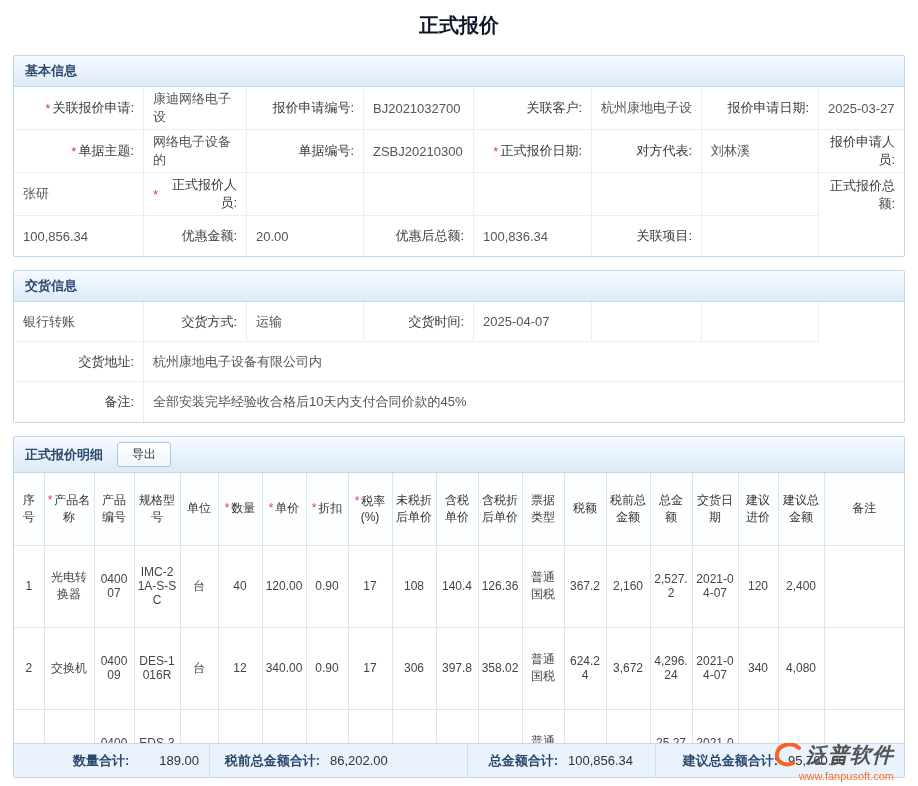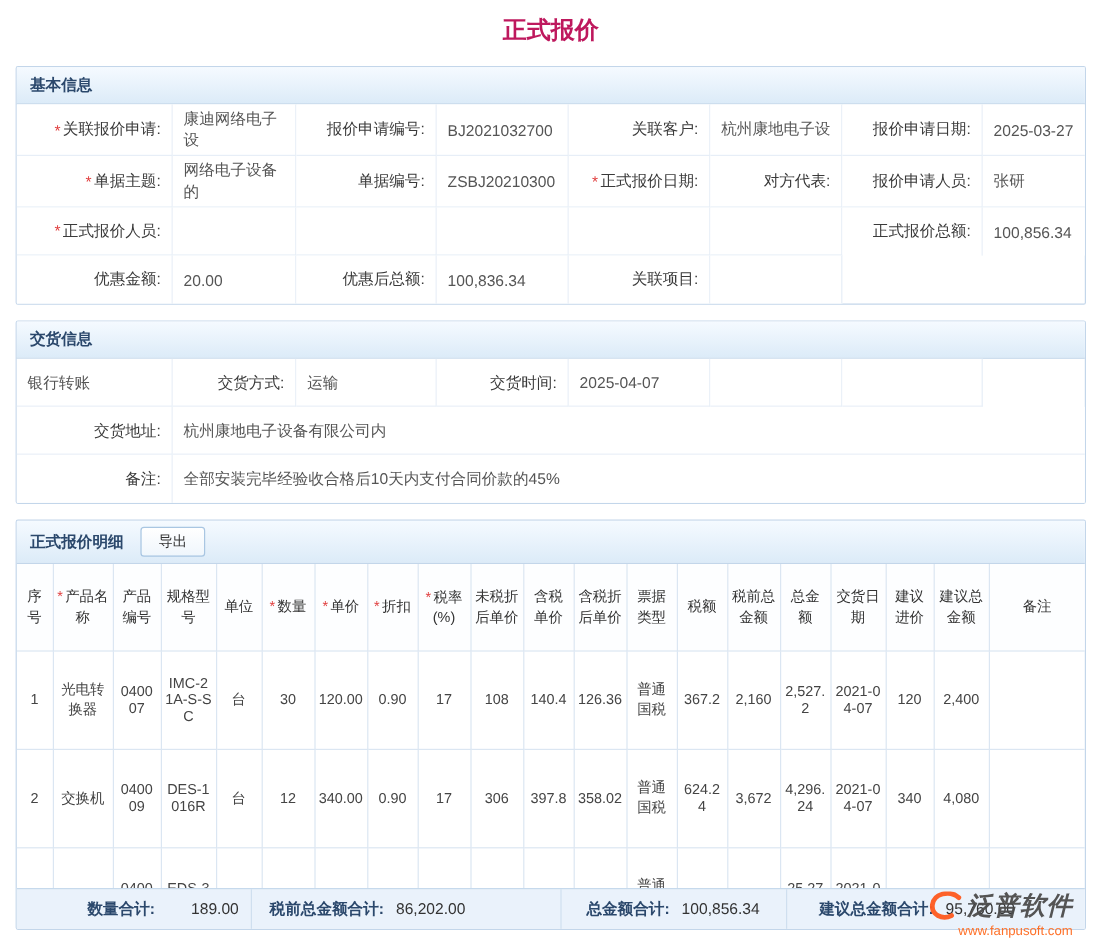--- a/index.html
+++ b/index.html
@@ -5,7 +5,7 @@
   *{box-sizing:border-box;margin:0;padding:0;}
   html,body{width:918px;height:786px;}
   body{font-family:"Liberation Sans","DejaVu Sans",sans-serif;font-size:13px;color:#333;background:#fff;position:relative;overflow:hidden;}
-  .page-title{text-align:center;font-size:20px;font-weight:bold;color:#be185d;padding:12px 0 16px;}
+  .page-title{text-align:center;font-size:20px;font-weight:bold;color:#0f172a;padding:12px 0 16px;}
   .panel{margin:0 13px 13px;border:1px solid #c3d6ea;border-radius:2px;background:#fff;}
   .panel-header{height:31px;display:flex;align-items:center;padding:0 11px;background:linear-gradient(#f5faff,#dcebf8);border-bottom:1px solid #c3d6ea;color:#2b486c;font-weight:bold;font-size:13px;}
   .panel-header.tall{height:36px;}

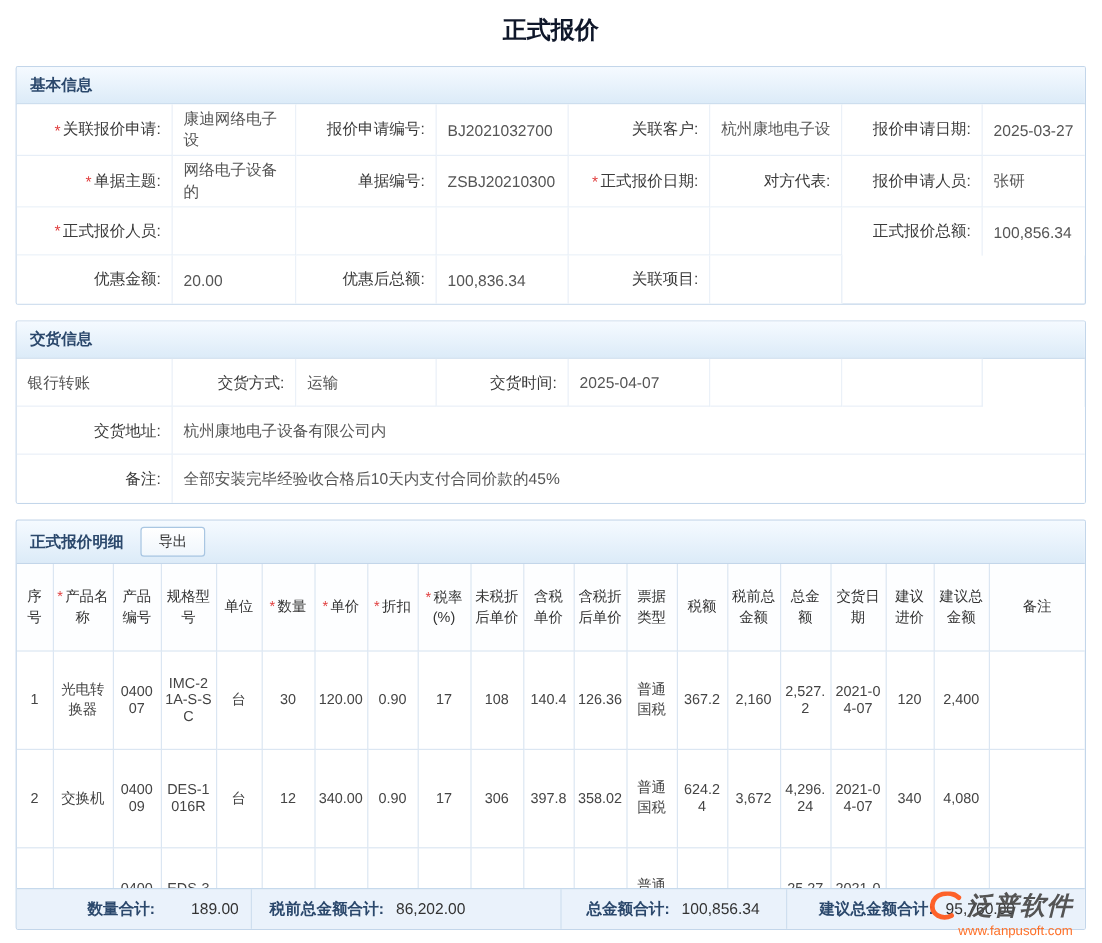--- a/index.html
+++ b/index.html
@@ -66,6 +66,7 @@
       <div class="cell value">ZSBJ20210300</div>
       <div class="cell label"><span class="req">*</span>正式报价日期:</div>
       <div class="cell label">对方代表:</div>
+      <div class="cell value">刘林溪</div>
       <div class="cell label">报价申请人员:</div>
       <div class="cell value">张研</div>
       <div class="cell label"><span class="req">*</span>正式报价人员:</div>

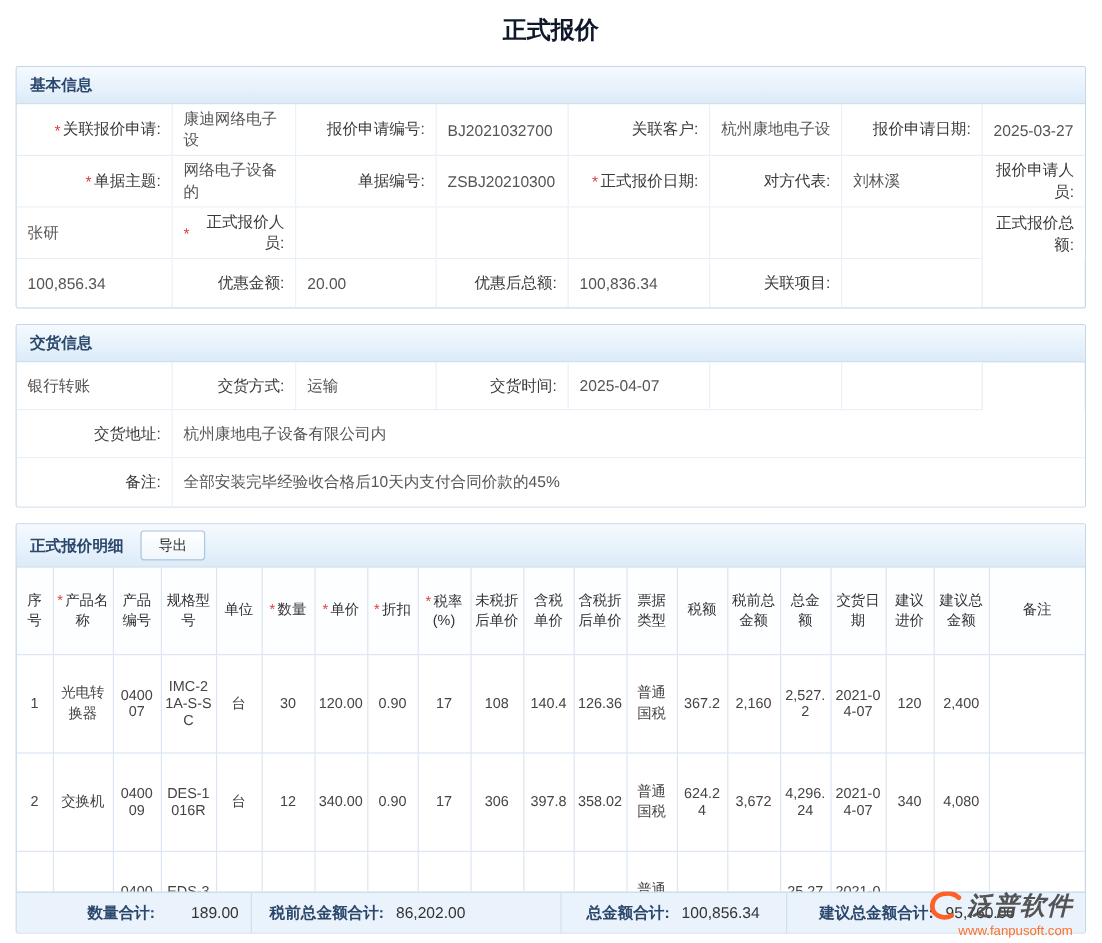--- a/index.html
+++ b/index.html
@@ -169,7 +169,7 @@
             <td>040007</td>
             <td>IMC-21A-S-SC</td>
             <td>台</td>
-            <td>30</td>
+            <td>40</td>
             <td>120.00</td>
             <td>0.90</td>
             <td>17</td>

